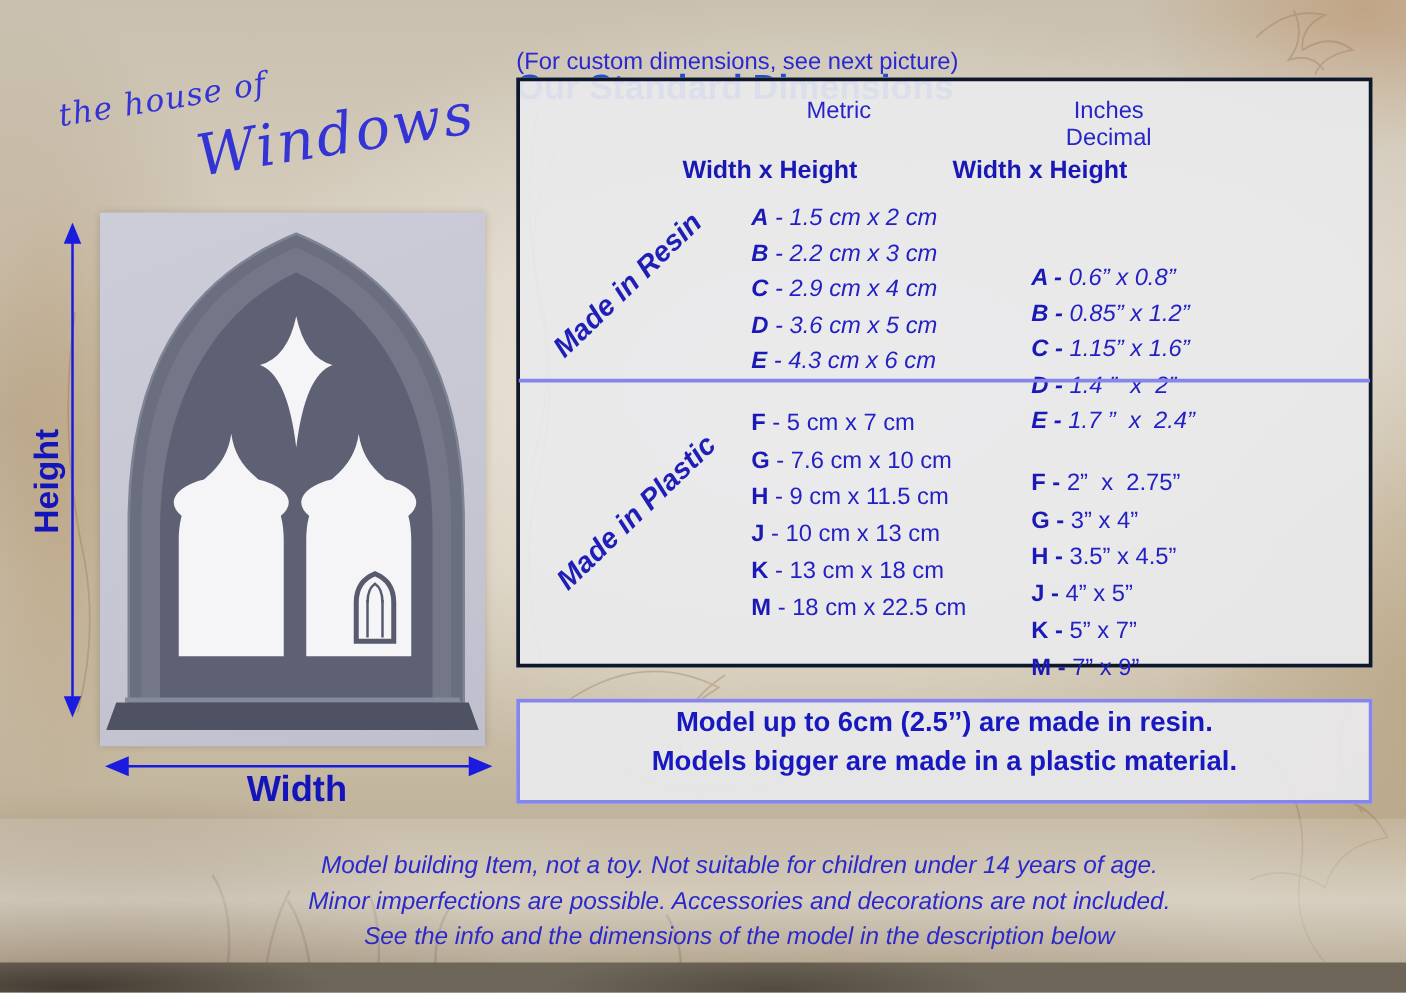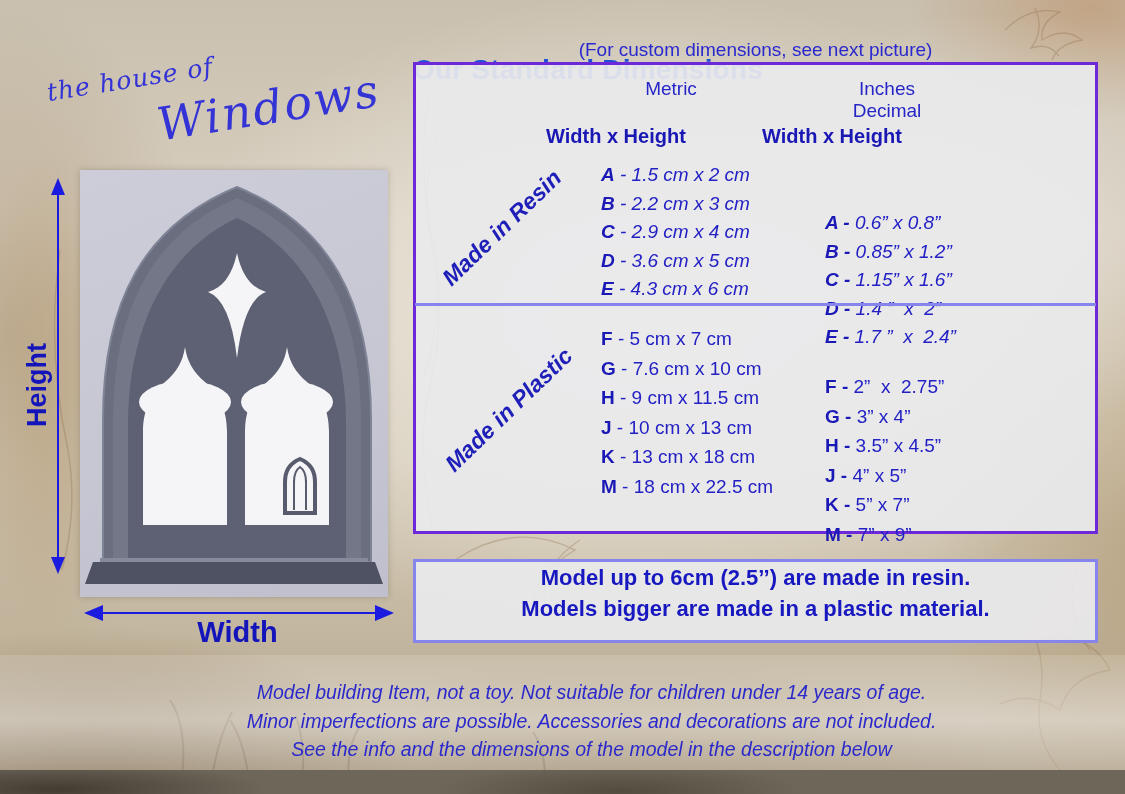--- a/index.html
+++ b/index.html
@@ -44,7 +44,7 @@
     font-size:28px;font-weight:bold;color:#1d4ed8;letter-spacing:.2px;margin-top:48px;
   }
   .subtitle{
-    position:absolute;left:413px;top:39px;width:685px;text-align:center;
+    position:absolute;left:413px;top:39px;width:685px;
     font-size:19px;color:#2a28cf;
   }
 

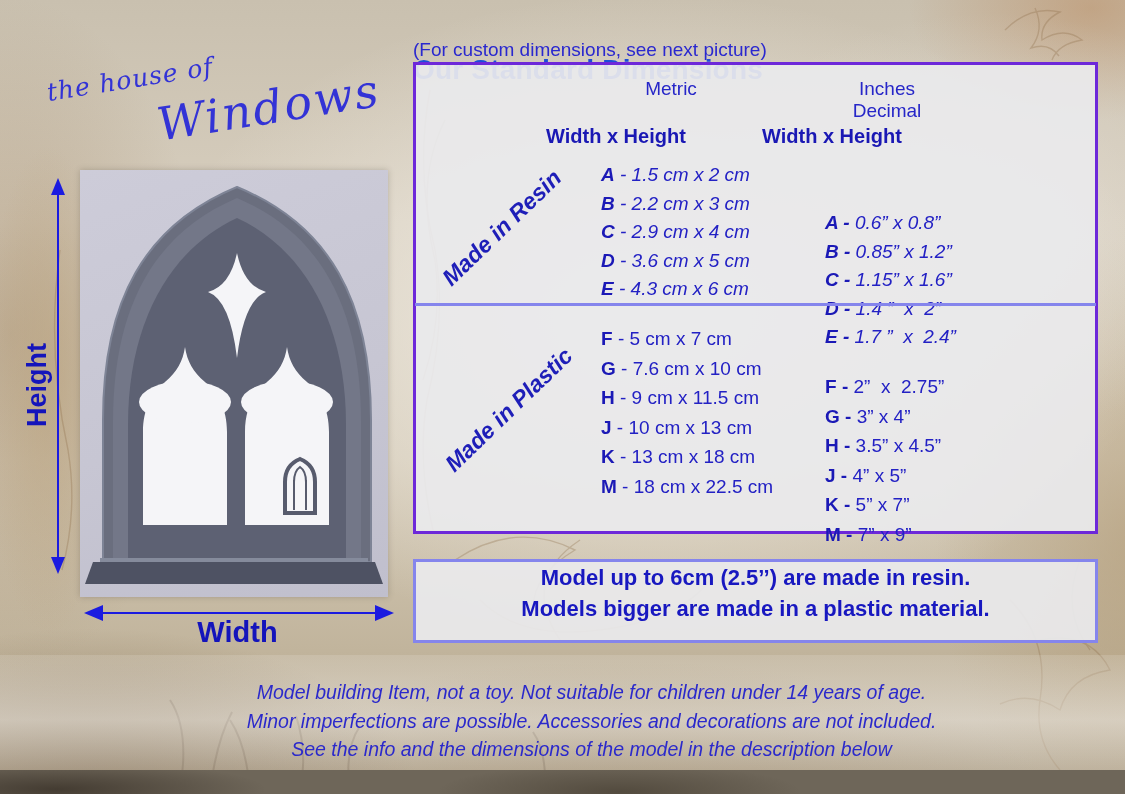--- a/index.html
+++ b/index.html
@@ -82,7 +82,7 @@
   
   .dims-box{
     position:absolute;left:413px;top:62px;width:685px;height:472px;
-    background:rgba(234,233,236,.93);border:3px solid #6d28d9;box-sizing:border-box;
+    background:rgba(234,233,236,.93);border:3px solid #0f172a;box-sizing:border-box;
   }
   .note-box{
     position:absolute;left:413px;top:559px;width:685px;height:84px;

